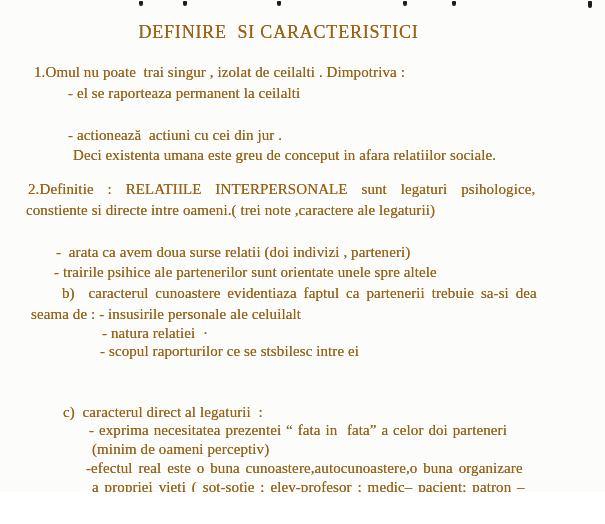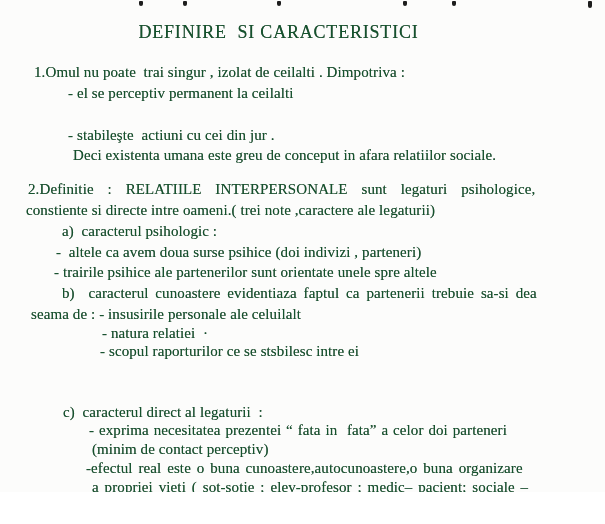--- a/index.html
+++ b/index.html
@@ -9,7 +9,7 @@
     background:#fcfcfb;
     overflow:hidden;
     font-family:"Liberation Serif","DejaVu Serif",serif;
-    color:#14532d;
+    color:#a16207;
   }
   .ln{
     position:absolute;

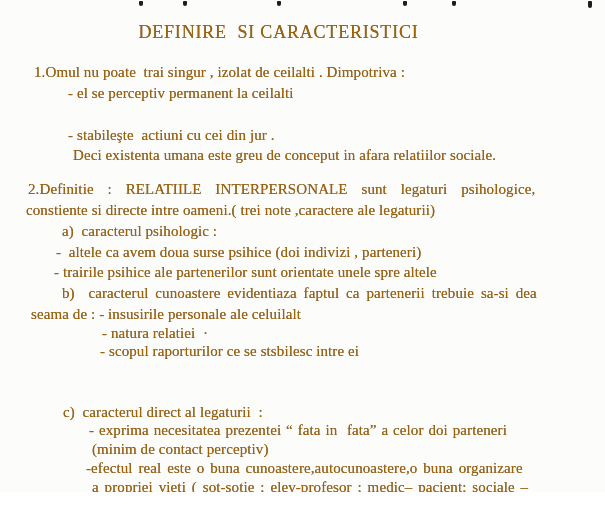--- a/index.html
+++ b/index.html
@@ -52,7 +52,7 @@
   <div class="title">DEFINIRE  SI CARACTERISTICI</div>
 
   <div class="ln" style="top:63px;left:34px">1.Omul nu poate  trai singur , izolat de ceilalti . Dimpotriva :</div>
-  <div class="ln" style="top:84px;left:68px">- el se perceptiv permanent la ceilalti</div>
+  <div class="ln" style="top:84px;left:68px">- el se raporteaza permanent la ceilalti</div>
   <div class="ln" style="top:126px;left:68px">- stabileşte  actiuni cu cei din jur .</div>
   <div class="ln" style="top:146px;left:73px">Deci existenta umana este greu de conceput in afara relatiilor sociale.</div>
 

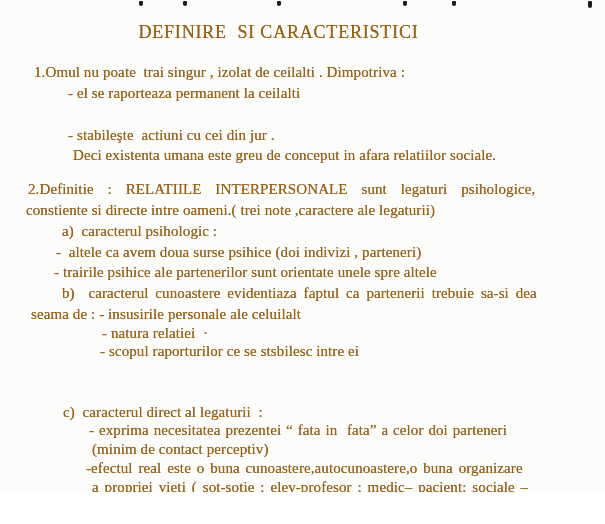--- a/index.html
+++ b/index.html
@@ -53,7 +53,7 @@
 
   <div class="ln" style="top:63px;left:34px">1.Omul nu poate  trai singur , izolat de ceilalti . Dimpotriva :</div>
   <div class="ln" style="top:84px;left:68px">- el se raporteaza permanent la ceilalti</div>
-  <div class="ln" style="top:126px;left:68px">- stabileşte  actiuni cu cei din jur .</div>
+  <div class="ln" style="top:126px;left:68px">- actionează  actiuni cu cei din jur .</div>
   <div class="ln" style="top:146px;left:73px">Deci existenta umana este greu de conceput in afara relatiilor sociale.</div>
 
   <div class="ln" style="top:180px;left:28px;word-spacing:10px">2.Definitie : RELATIILE INTERPERSONALE sunt legaturi psihologice,</div>

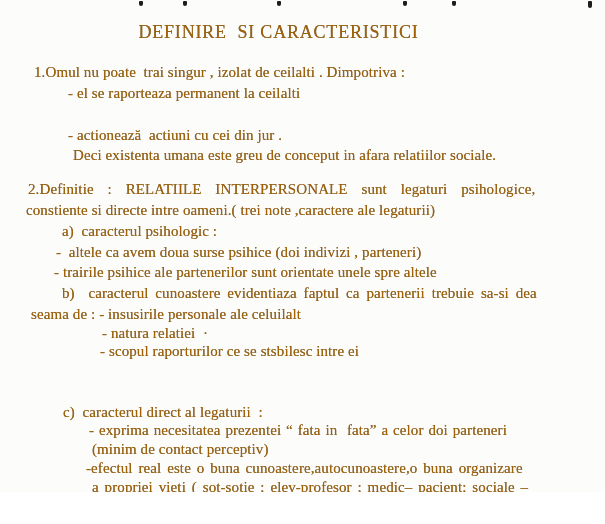--- a/index.html
+++ b/index.html
@@ -59,7 +59,6 @@
   <div class="ln" style="top:180px;left:28px;word-spacing:10px">2.Definitie : RELATIILE INTERPERSONALE sunt legaturi psihologice,</div>
   <div class="ln" style="top:201px;left:26px">constiente si directe intre oameni.( trei note ,caractere ale legaturii)</div>
 
-  <div class="ln" style="top:222px;left:62px">a)  caracterul psihologic :</div>
   <div class="ln" style="top:243px;left:56px">-  altele ca avem doua surse psihice (doi indivizi , parteneri)</div>
   <div class="ln" style="top:263px;left:54px">- trairile psihice ale partenerilor sunt orientate unele spre altele</div>
 

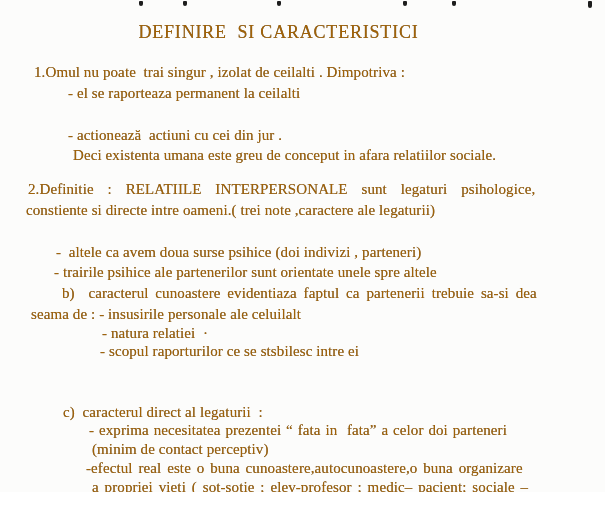--- a/index.html
+++ b/index.html
@@ -59,7 +59,7 @@
   <div class="ln" style="top:180px;left:28px;word-spacing:10px">2.Definitie : RELATIILE INTERPERSONALE sunt legaturi psihologice,</div>
   <div class="ln" style="top:201px;left:26px">constiente si directe intre oameni.( trei note ,caractere ale legaturii)</div>
 
-  <div class="ln" style="top:243px;left:56px">-  altele ca avem doua surse psihice (doi indivizi , parteneri)</div>
+  <div class="ln" style="top:243px;left:56px">-  arata ca avem doua surse relatii (doi indivizi , parteneri)</div>
   <div class="ln" style="top:263px;left:54px">- trairile psihice ale partenerilor sunt orientate unele spre altele</div>
 
   <div class="ln" style="top:284px;left:62px;word-spacing:3px">b)  caracterul cunoastere evidentiaza faptul ca partenerii trebuie sa-si dea</div>

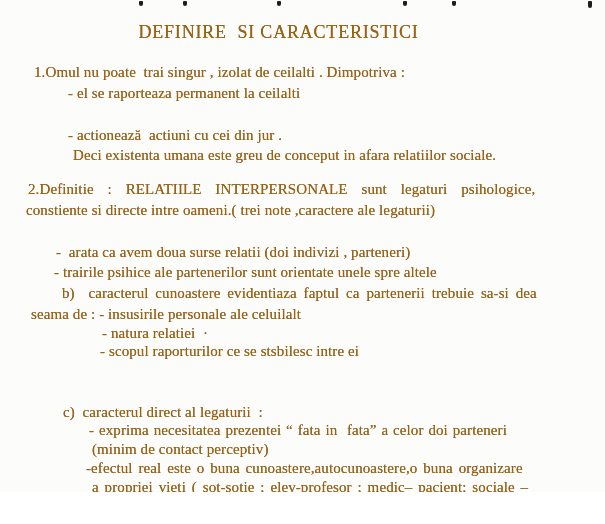--- a/index.html
+++ b/index.html
@@ -70,7 +70,7 @@
 
   <div class="ln" style="top:403px;left:63px">c)  caracterul direct al legaturii  :</div>
   <div class="ln" style="top:421px;left:89px;word-spacing:1px">- exprima necesitatea prezentei “ fata in  fata” a celor doi parteneri</div>
-  <div class="ln" style="top:440px;left:92px">(minim de contact perceptiv)</div>
+  <div class="ln" style="top:440px;left:92px">(minim de oameni perceptiv)</div>
   <div class="ln" style="top:459px;left:86px;word-spacing:2px">-efectul real este o buna cunoastere,autocunoastere,o buna organizare</div>
   <div class="ln" style="top:478px;left:92px;word-spacing:2px">a propriei vieti ( sot-sotie ; elev-profesor ; medic– pacient; sociale –</div>
   <div class="ln" style="top:497px;left:92px">sociale).</div>

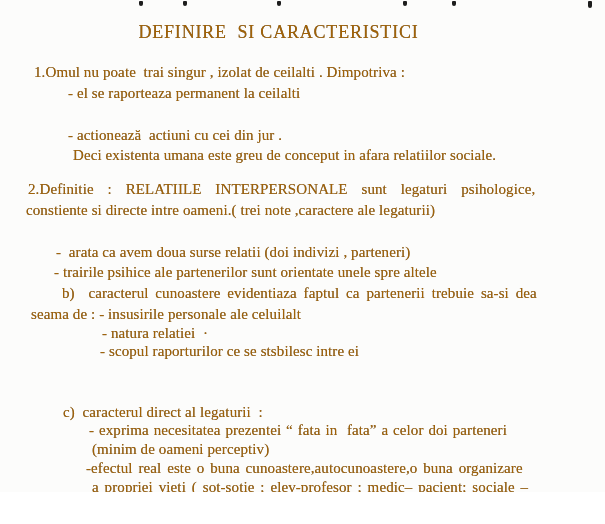--- a/index.html
+++ b/index.html
@@ -72,7 +72,7 @@
   <div class="ln" style="top:421px;left:89px;word-spacing:1px">- exprima necesitatea prezentei “ fata in  fata” a celor doi parteneri</div>
   <div class="ln" style="top:440px;left:92px">(minim de oameni perceptiv)</div>
   <div class="ln" style="top:459px;left:86px;word-spacing:2px">-efectul real este o buna cunoastere,autocunoastere,o buna organizare</div>
-  <div class="ln" style="top:478px;left:92px;word-spacing:2px">a propriei vieti ( sot-sotie ; elev-profesor ; medic– pacient; sociale –</div>
+  <div class="ln" style="top:478px;left:92px;word-spacing:2px">a propriei vieti ( sot-sotie ; elev-profesor ; medic– pacient; patron –</div>
   <div class="ln" style="top:497px;left:92px">sociale).</div>
 
   <div class="rule"></div>

